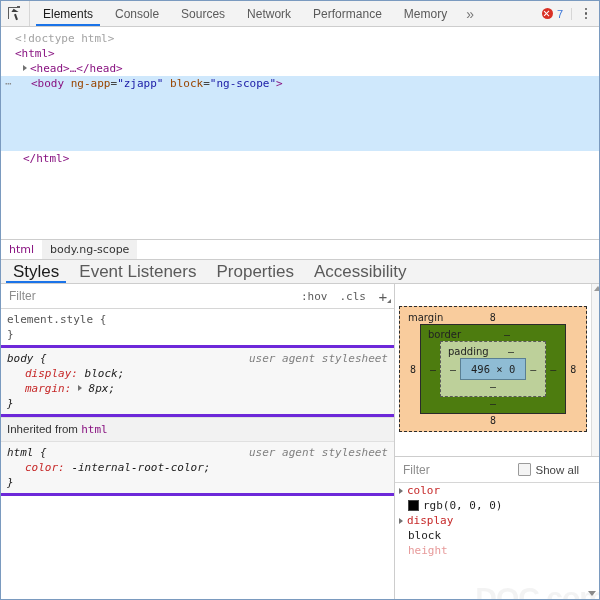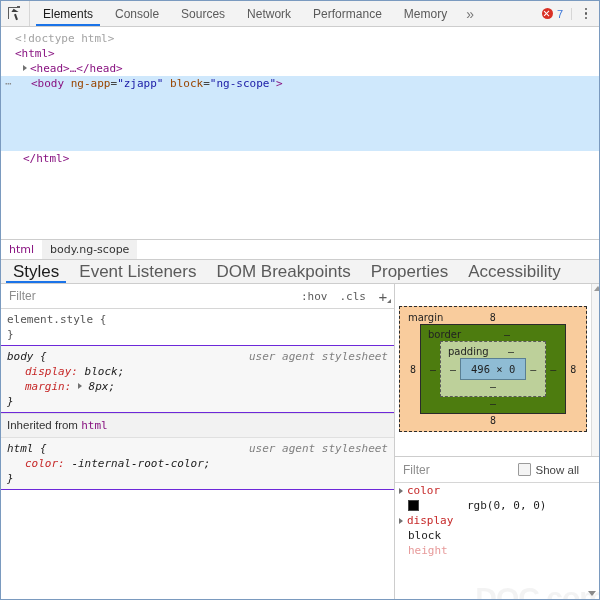--- a/index.html
+++ b/index.html
@@ -729,9 +729,6 @@
       </div>
     <div class="stab">
         <span>Event Listeners</span>
-      </div>
-    <div class="stab">
-        <span>DOM Breakpoints</span>
       </div>
     <div class="stab">
         <span>Properties</span>

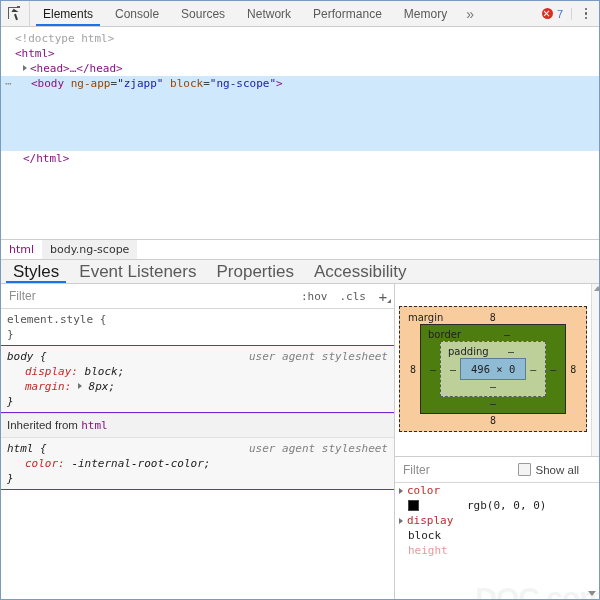--- a/index.html
+++ b/index.html
@@ -400,7 +400,7 @@
   }
   .rule {
     padding: 3px 0 3px 6px;
-    border-bottom: 1px solid #6d28d9;
+    border-bottom: 3px solid #6d28d9;
     position: relative;
     color: #333;
   }

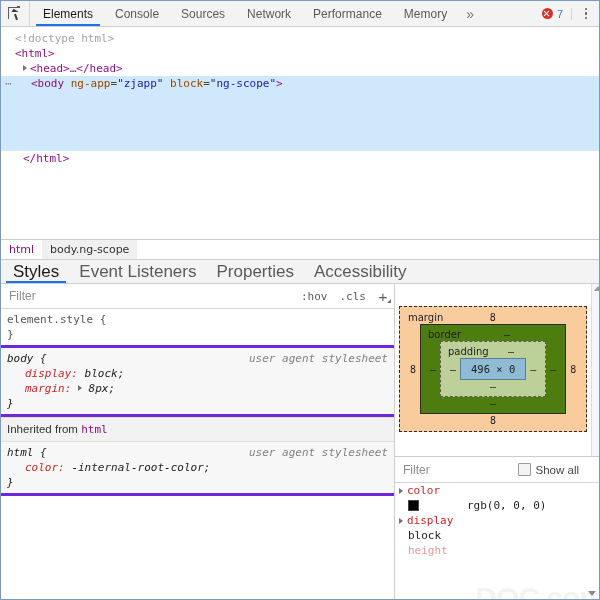--- a/index.html
+++ b/index.html
@@ -616,7 +616,6 @@
     display: flex;
     align-items: center;
     height: 15px;
-    gap: 44px;
   }
   .swatch {
     width: 9px; height: 9px;

